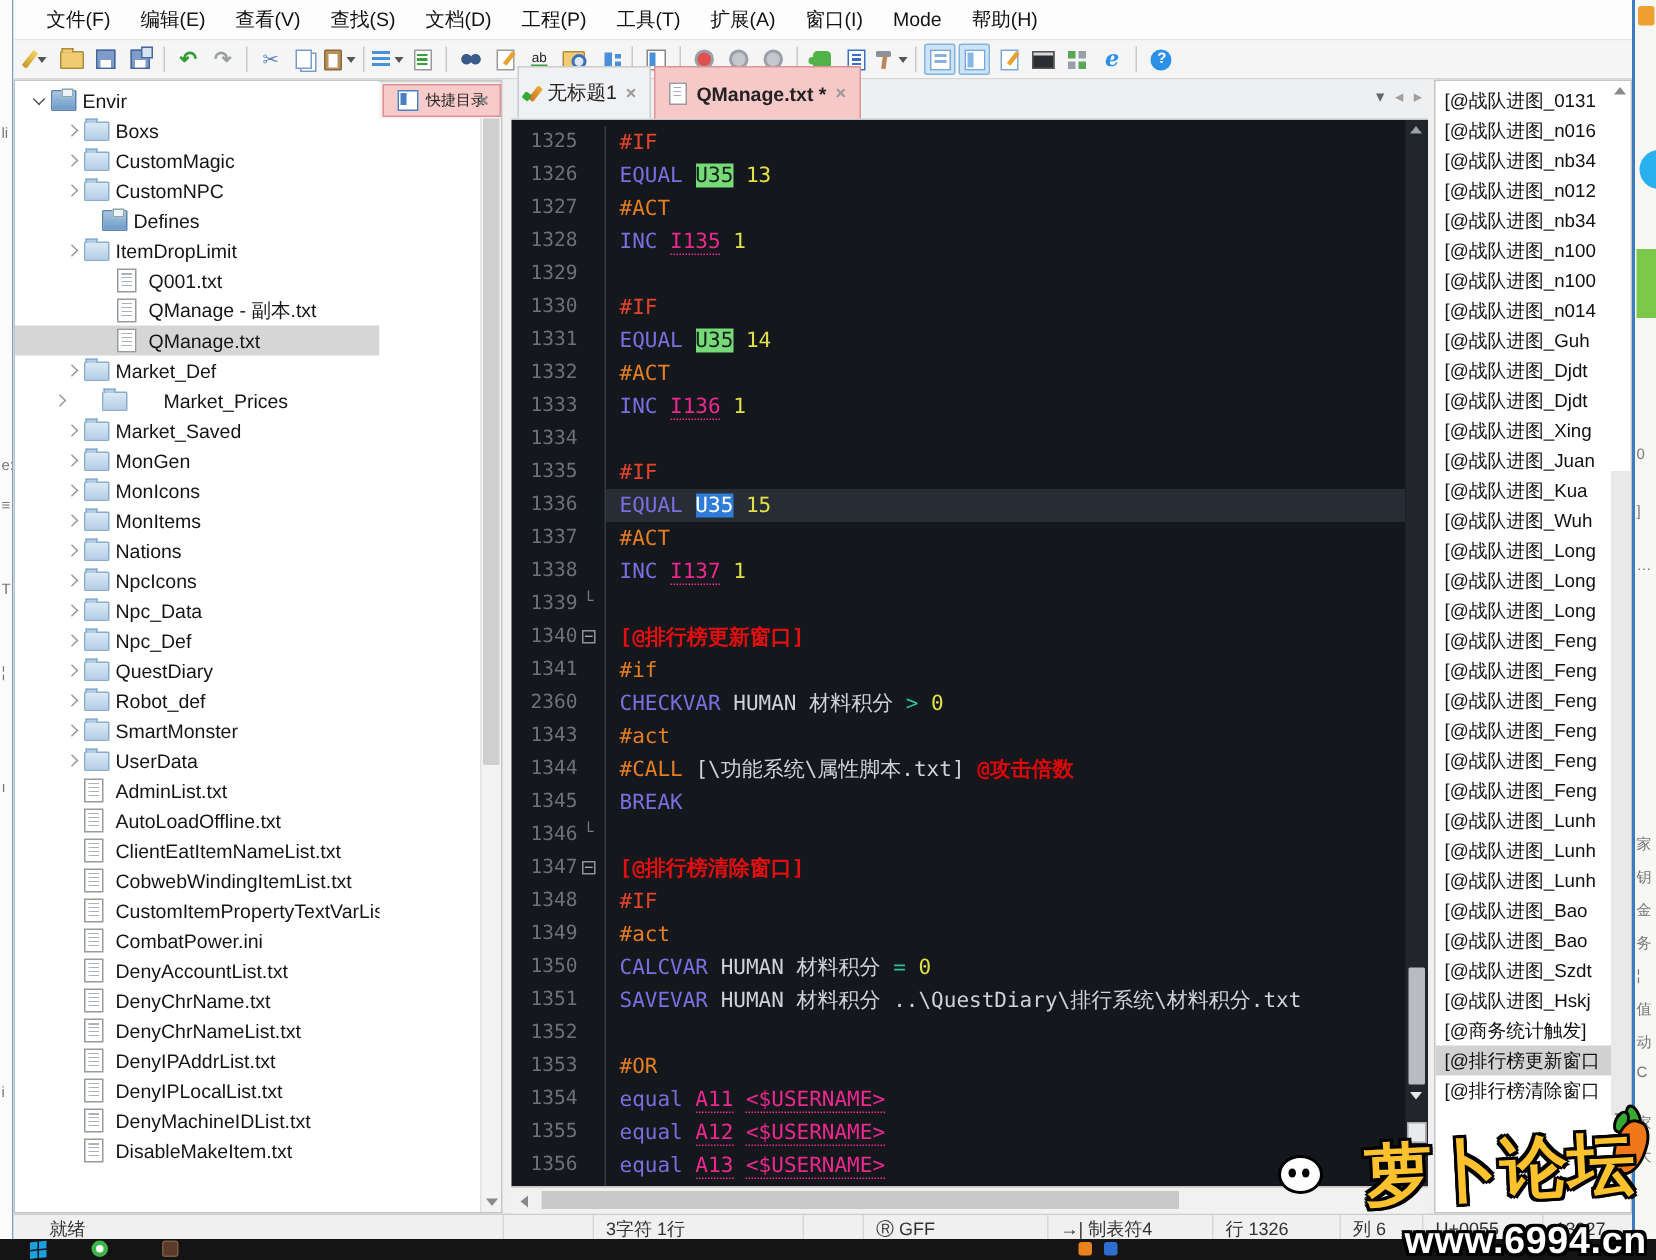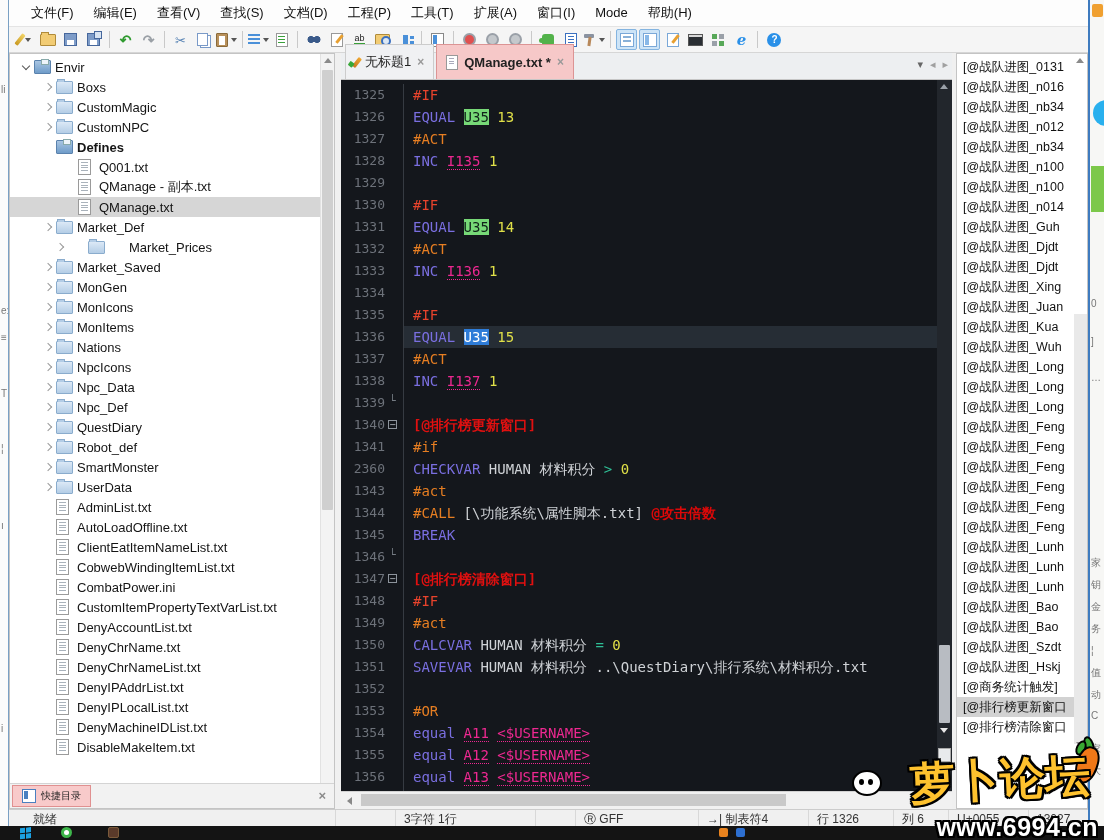--- a/index.html
+++ b/index.html
@@ -83,7 +83,7 @@
   .vsplit2{width:4px;background:#f0f0f0;flex:none;}
 
   
-  .tree-panel{width:326px;background:#fff;border:1px solid #c4c4c4;box-sizing:border-box;display:flex;flex-direction:column;flex:none;position:relative;}
+  .tree-panel{width:326px;background:#fff;border:1px solid #c4c4c4;box-sizing:border-box;display:flex;flex-direction:row;flex:none;position:relative;}
   .tree-scroll{flex:1;overflow:hidden;padding-top:3px;position:relative;}
   .trow{height:20px;display:flex;align-items:center;font-size:13px;color:#151515;white-space:nowrap;}
   .trow.sel{background:#d6d6d6;}

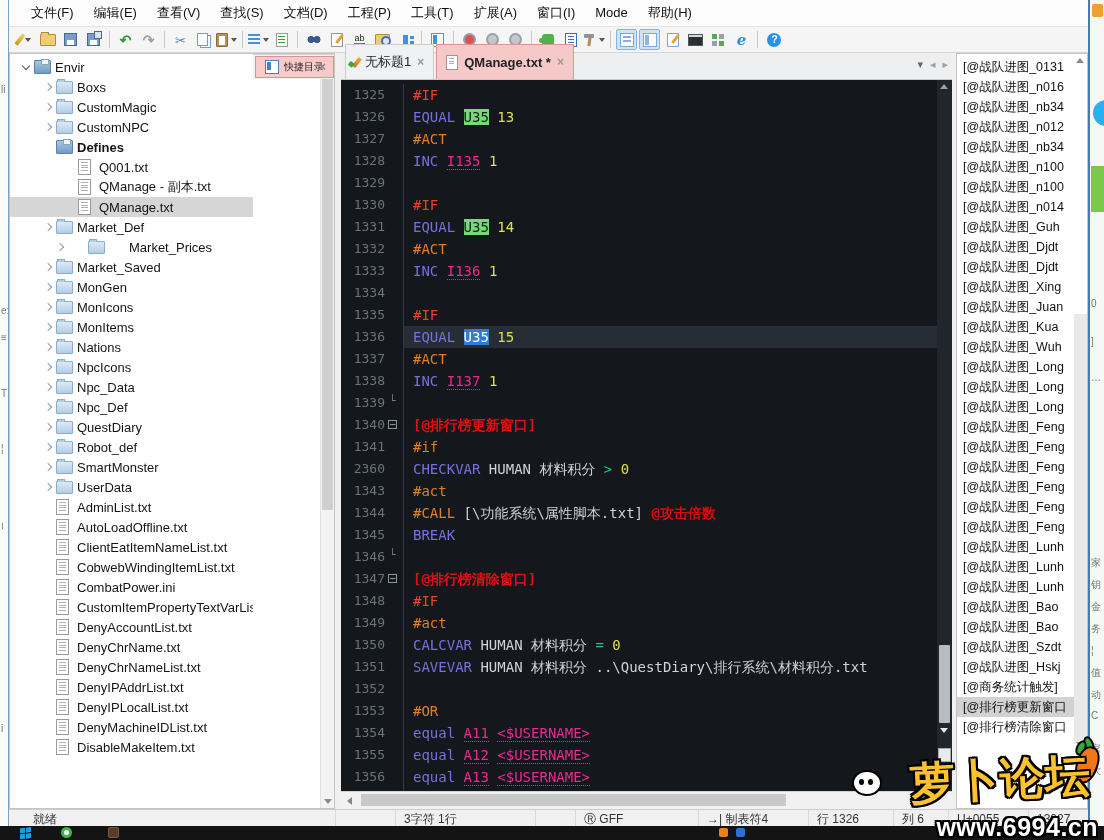--- a/index.html
+++ b/index.html
@@ -376,7 +376,7 @@
               </span>
               <span class="t-label">CustomNPC</span>
             </div>
-            <div class="trow" style="padding-left: 30px; font-weight: bold;">
+            <div class="trow" style="padding-left: 42px;">
               <span class="t-chev"></span>
               <span class="t-ico">
                 <span class="t-folder3d"></span>

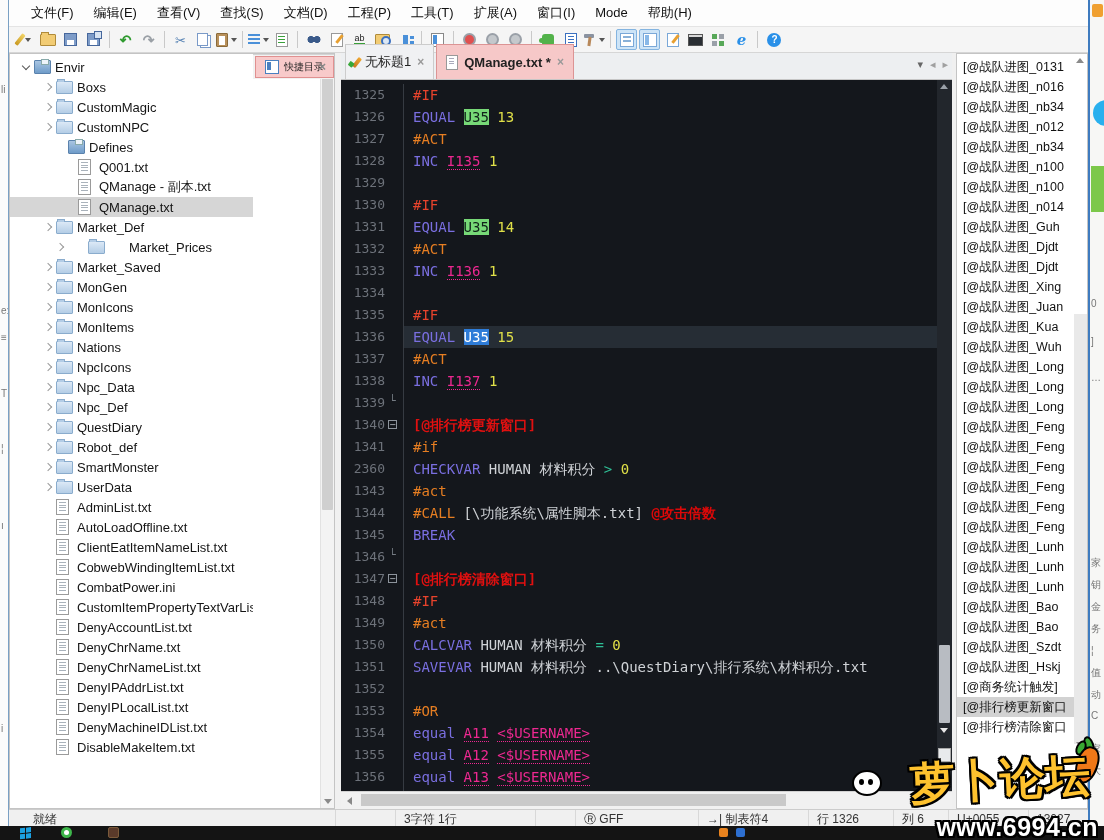--- a/index.html
+++ b/index.html
@@ -383,6 +383,15 @@
               </span>
               <span class="t-label">Defines</span>
             </div>
+            <div class="trow" style="padding-left: 30px;">
+              <span class="t-chev">
+                <span class="chev-r"></span>
+              </span>
+              <span class="t-ico">
+                <span class="t-folder"></span>
+              </span>
+              <span class="t-label">ItemDropLimit</span>
+            </div>
             <div class="trow" style="padding-left: 52px;">
               <span class="t-chev"></span>
               <span class="t-ico">

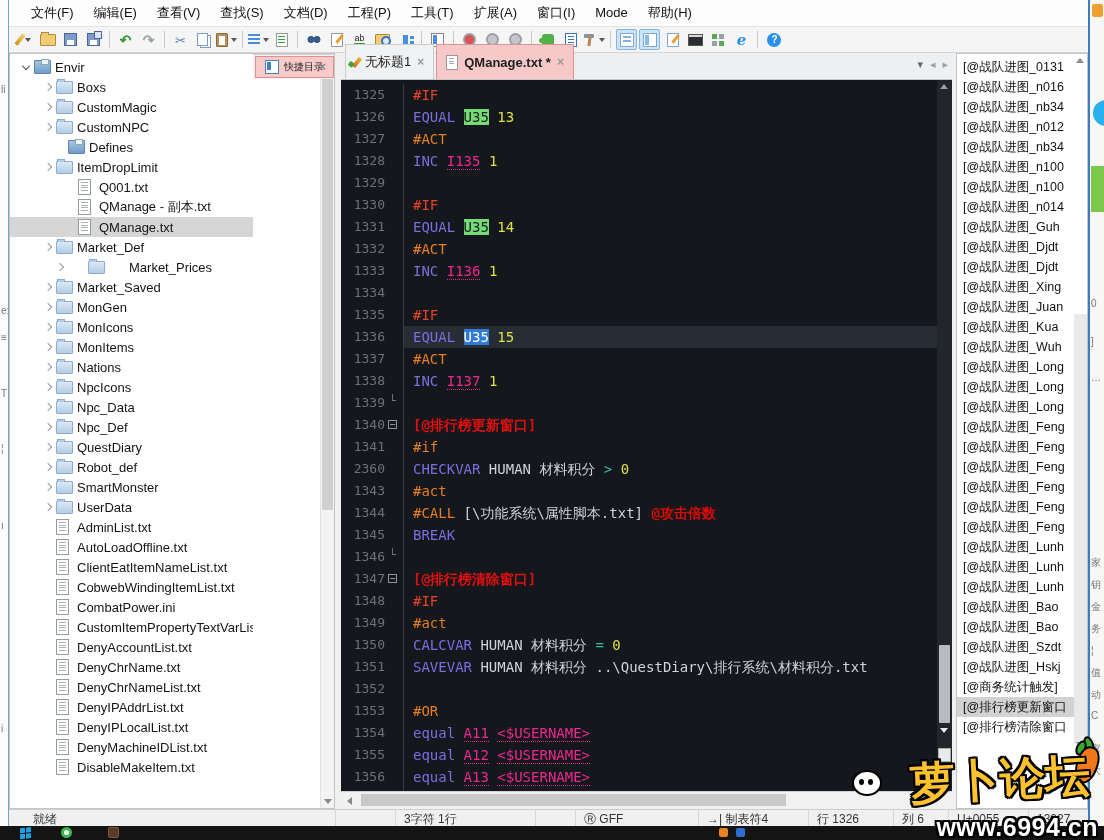--- a/index.html
+++ b/index.html
@@ -422,7 +422,7 @@
               </span>
               <span class="t-label">Market_Def</span>
             </div>
-            <div class="trow" style="padding-left: 42px; gap: 20px;">
+            <div class="trow" style="padding-left: 22px; gap: 20px;">
               <span class="t-chev">
                 <span class="chev-r"></span>
               </span>

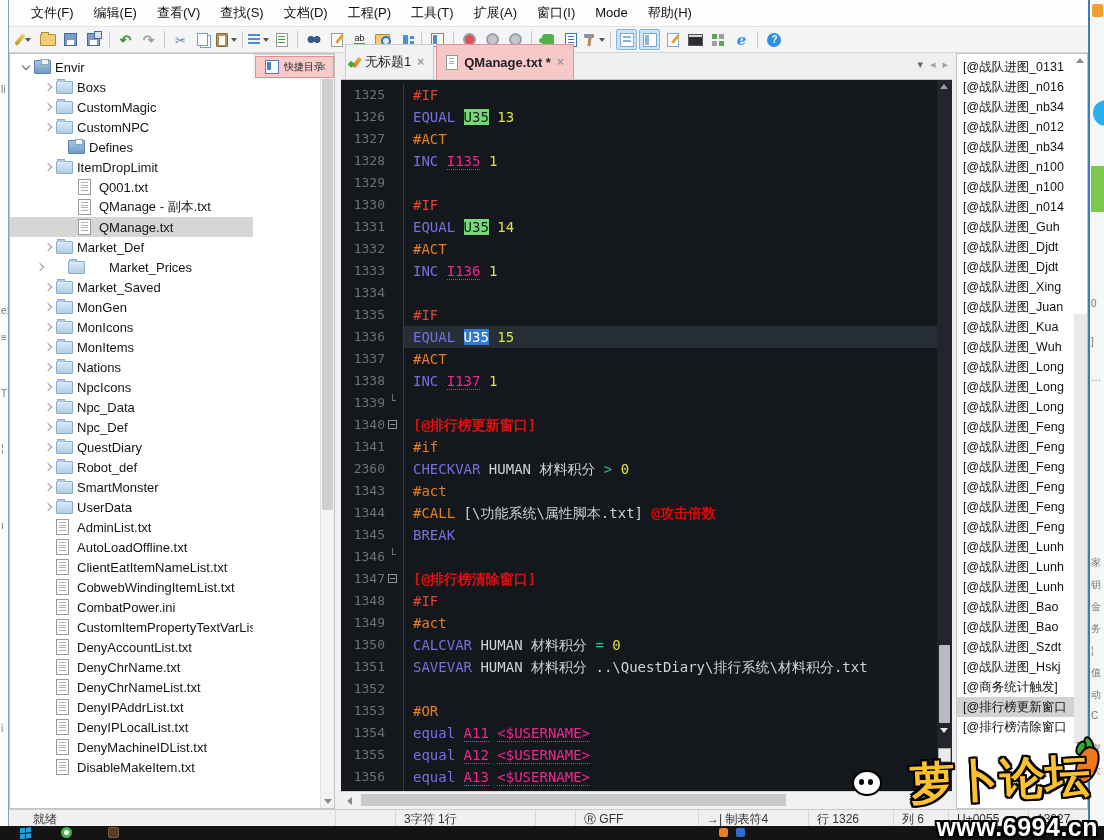--- a/index.html
+++ b/index.html
@@ -572,14 +572,14 @@
               <span class="t-ico">
                 <span class="t-file"></span>
               </span>
+              <span class="t-label">CustomItemPropertyTextVarList.txt</span>
+            </div>
+            <div class="trow" style="padding-left: 30px;">
+              <span class="t-chev"></span>
+              <span class="t-ico">
+                <span class="t-file"></span>
+              </span>
               <span class="t-label">CombatPower.ini</span>
-            </div>
-            <div class="trow" style="padding-left: 30px;">
-              <span class="t-chev"></span>
-              <span class="t-ico">
-                <span class="t-file"></span>
-              </span>
-              <span class="t-label">CustomItemPropertyTextVarList.txt</span>
             </div>
             <div class="trow" style="padding-left: 30px;">
               <span class="t-chev"></span>

